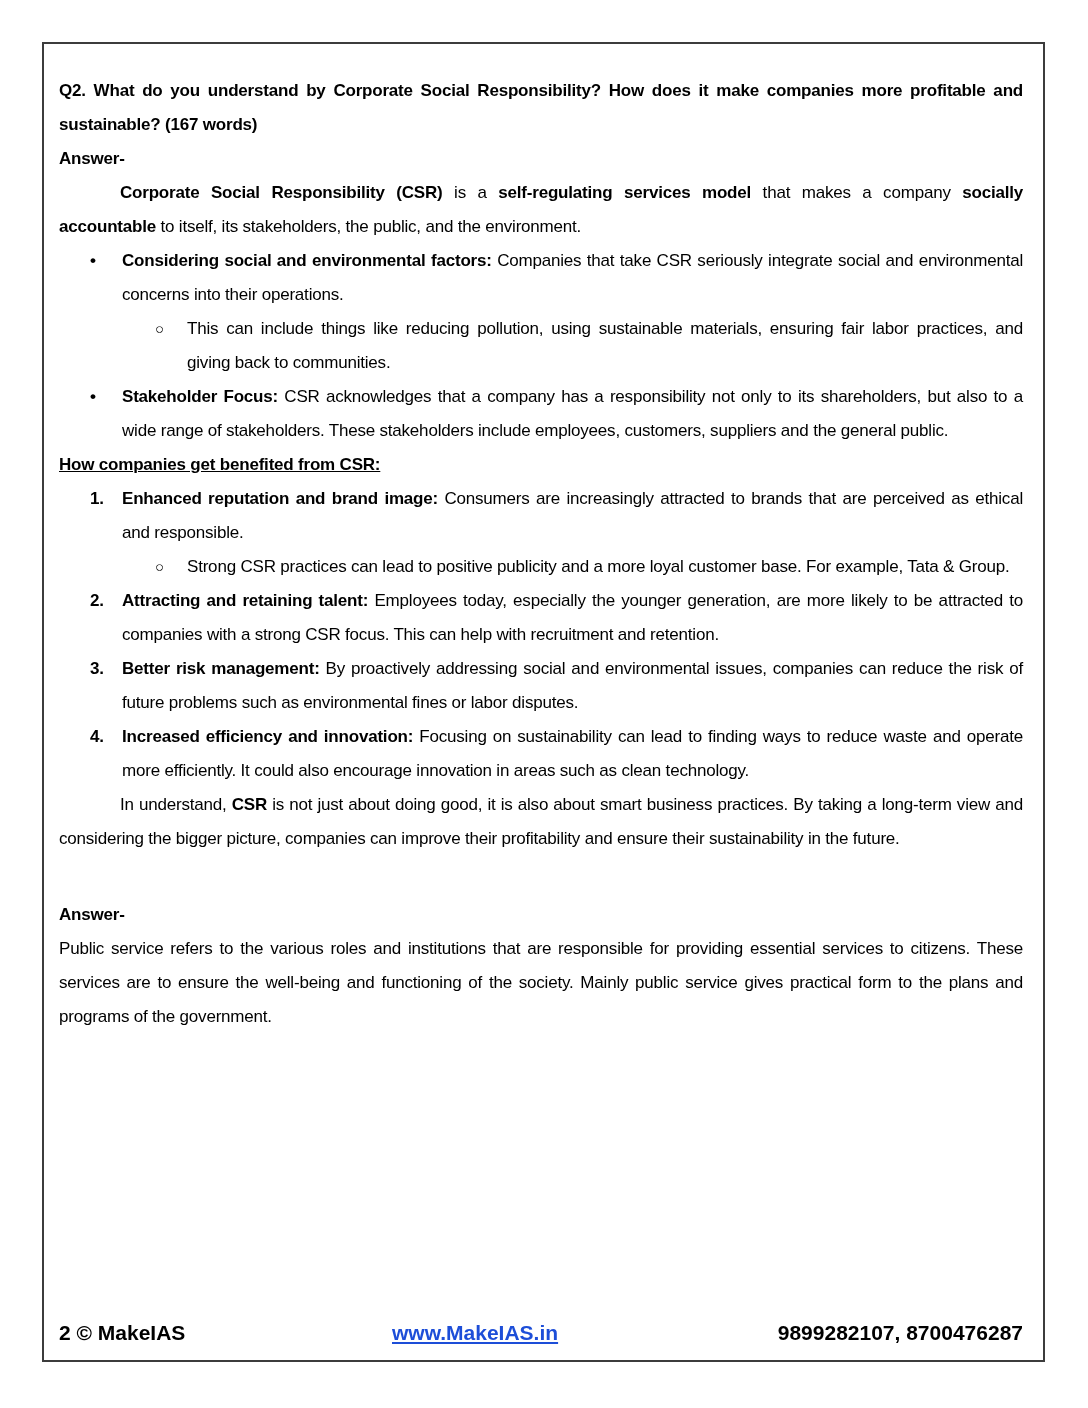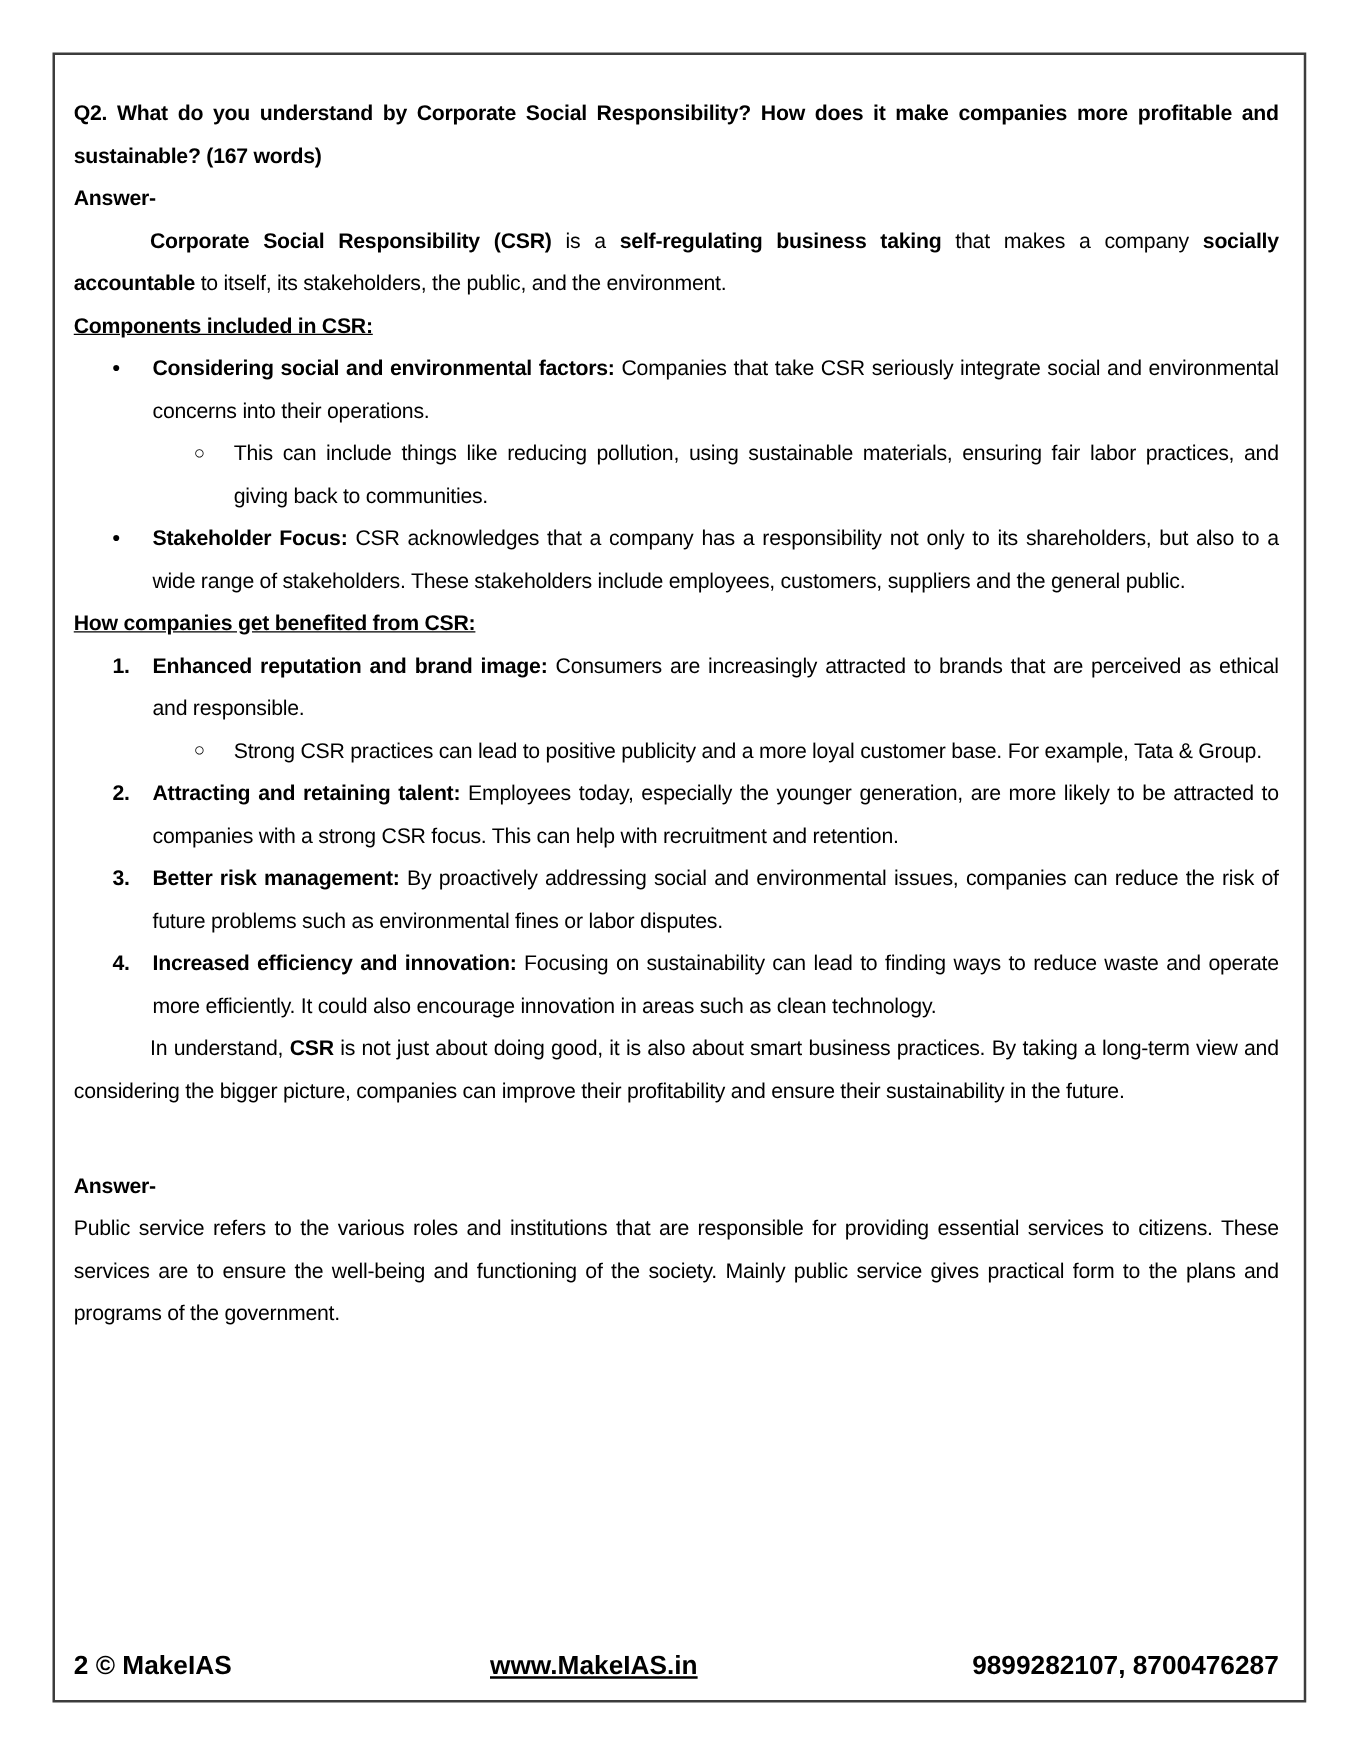--- a/index.html
+++ b/index.html
@@ -90,7 +90,7 @@
 
   <p class="t bold">Answer-</p>
 
-  <p class="t ind"><span class="bold">Corporate Social Responsibility (CSR)</span><span> is a </span><span class="bold">self-regulating business taking</span><span> that makes a company </span><span class="bold">socially accountable</span><span> to itself, its stakeholders, the public, and the environment.</span></p>
+  <p class="t ind"><span class="bold">Corporate Social Responsibility (CSR)</span><span> is a </span><span class="bold">self-regulating services model</span><span> that makes a company </span><span class="bold">socially accountable</span><span> to itself, its stakeholders, the public, and the environment.</span></p>
 
   <p class="t"><span class="uh">Components included in CSR:</span></p>
 

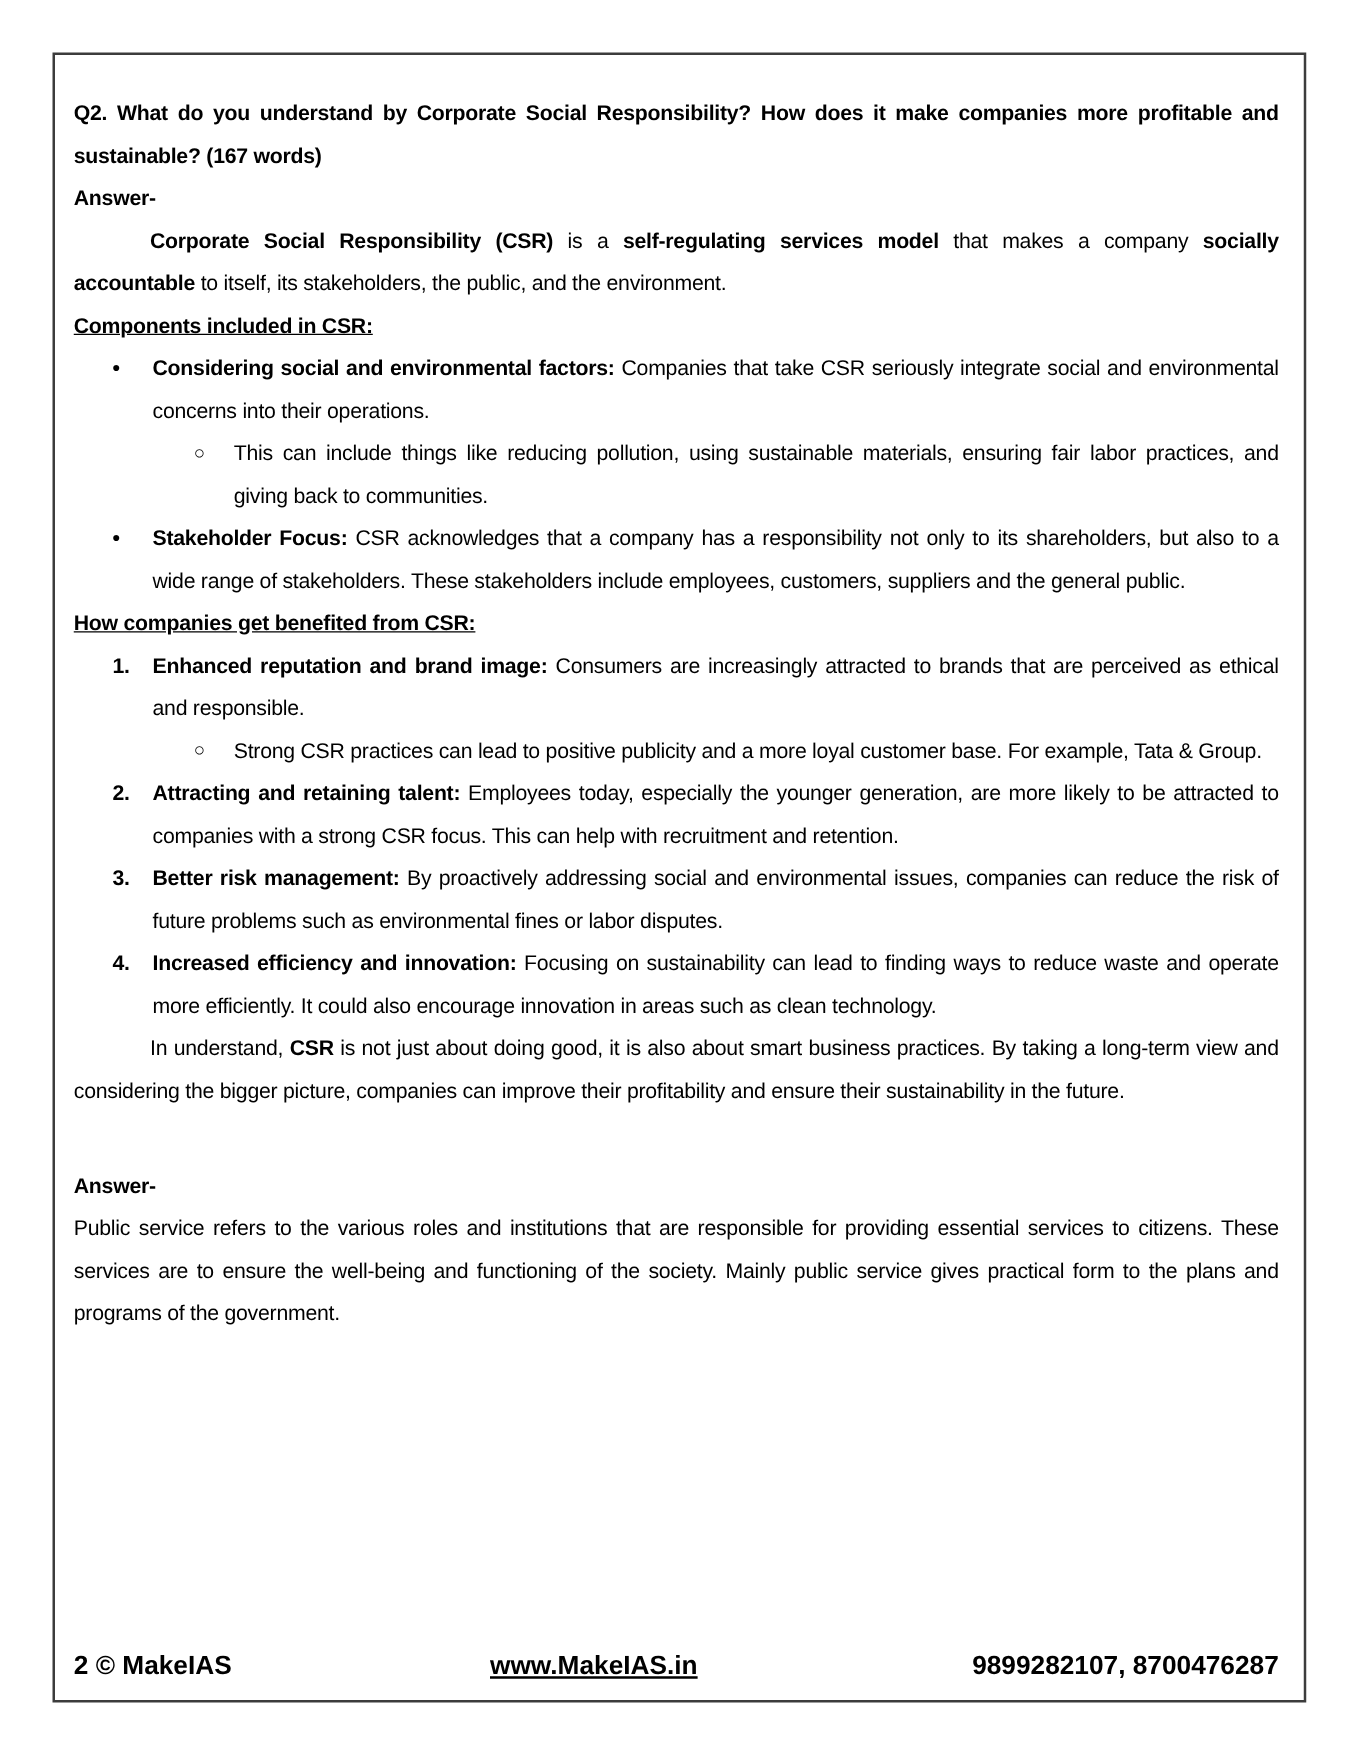--- a/index.html
+++ b/index.html
@@ -92,7 +92,6 @@
 
   <p class="t ind"><span class="bold">Corporate Social Responsibility (CSR)</span><span> is a </span><span class="bold">self-regulating services model</span><span> that makes a company </span><span class="bold">socially accountable</span><span> to itself, its stakeholders, the public, and the environment.</span></p>
 
-  <p class="t"><span class="uh">Components included in CSR:</span></p>
 
   <div class="t li">
     <span class="marker">•</span><span class="bold">Considering social and environmental factors:</span><span> Companies that take CSR seriously integrate social and environmental concerns into their operations.</span>

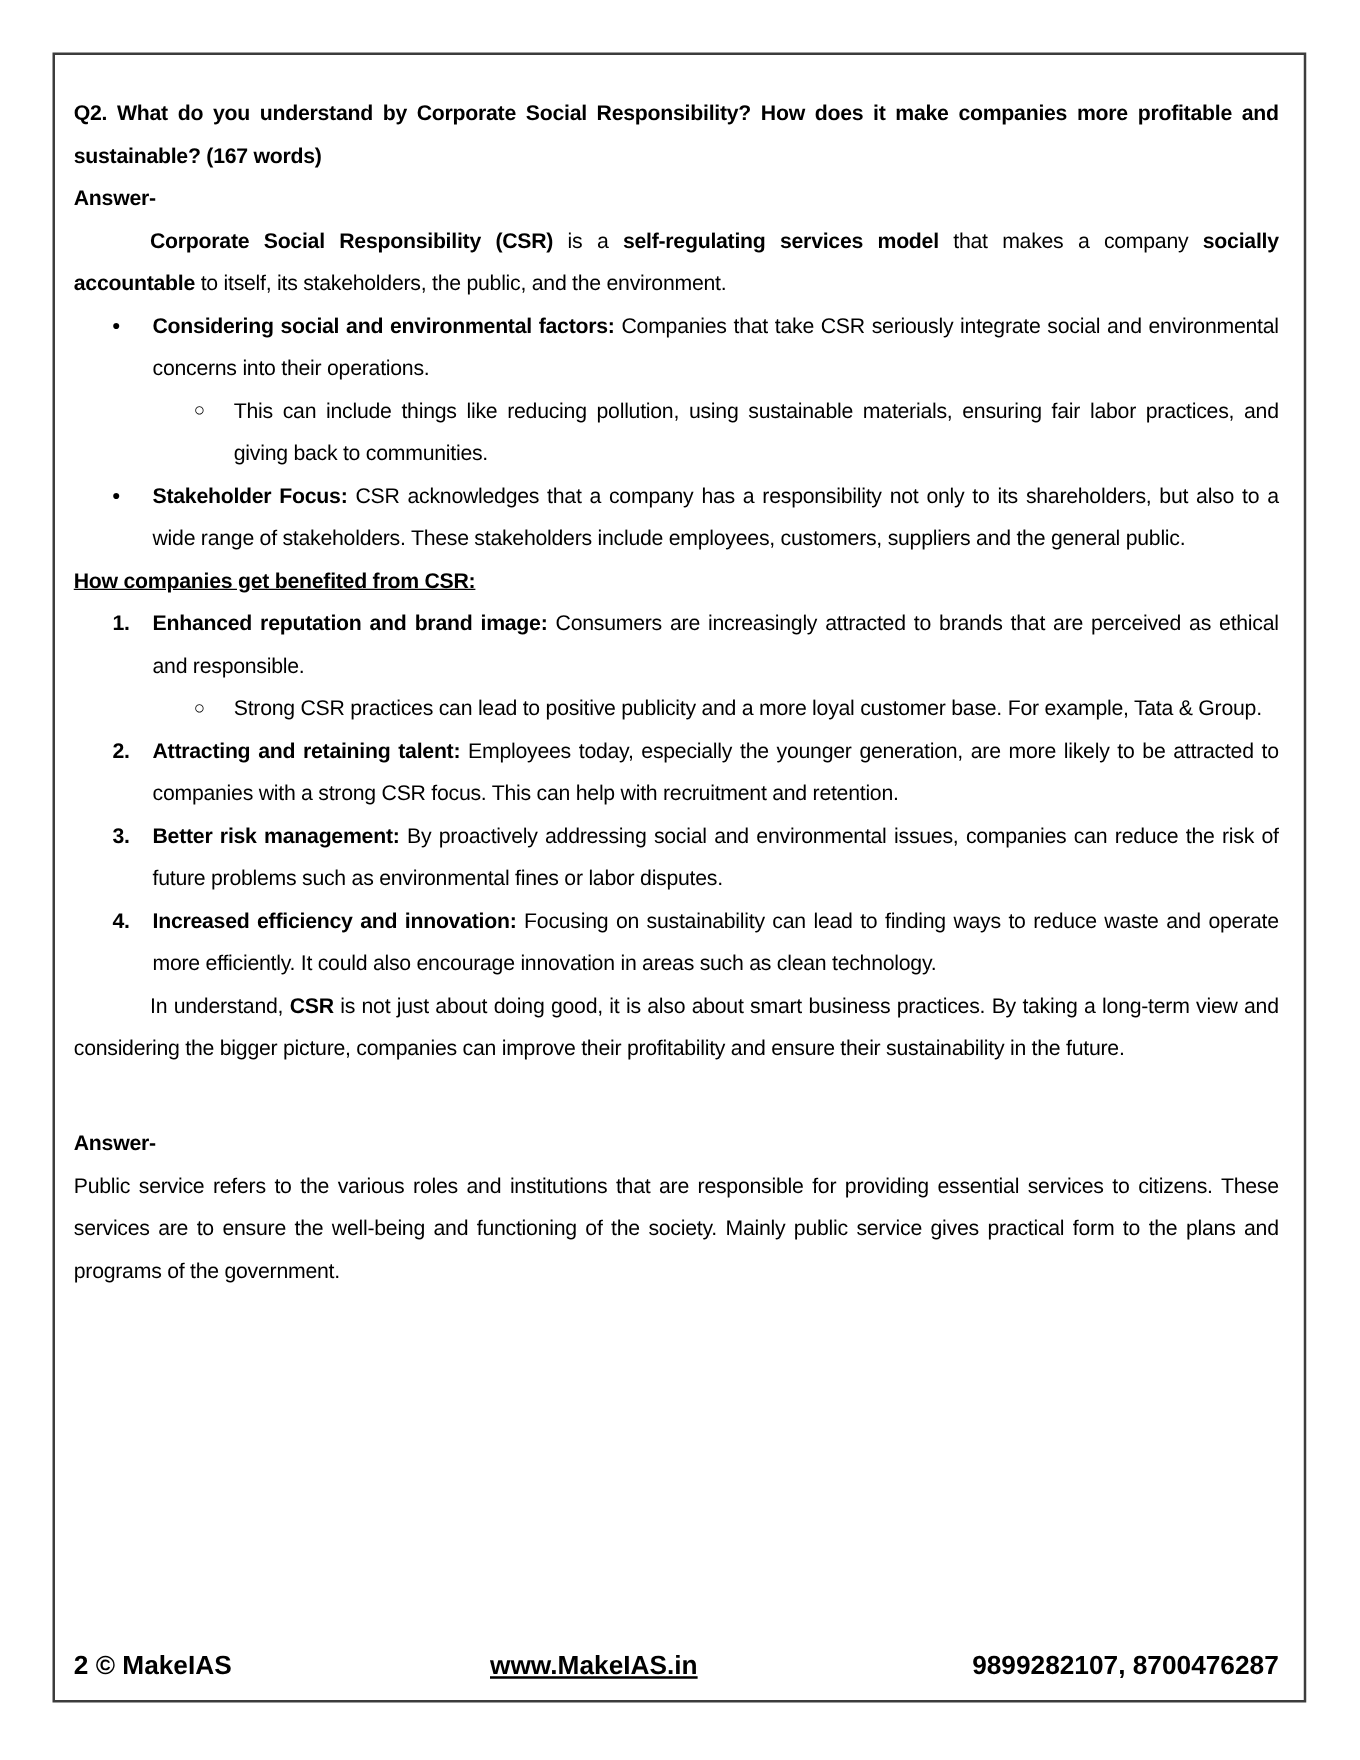--- a/index.html
+++ b/index.html
@@ -75,7 +75,7 @@
     position: absolute;
     left: 333px;
     top: 0;
-    color: #000000;
+    color: #1d4ed8;
     text-decoration: underline;
     cursor: pointer;
   }

